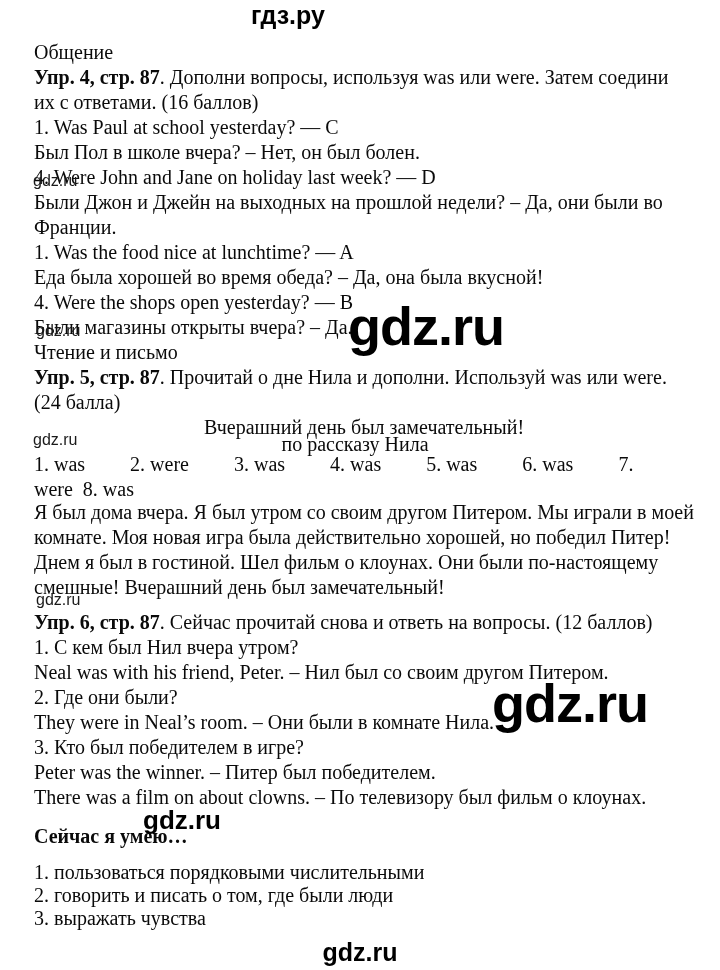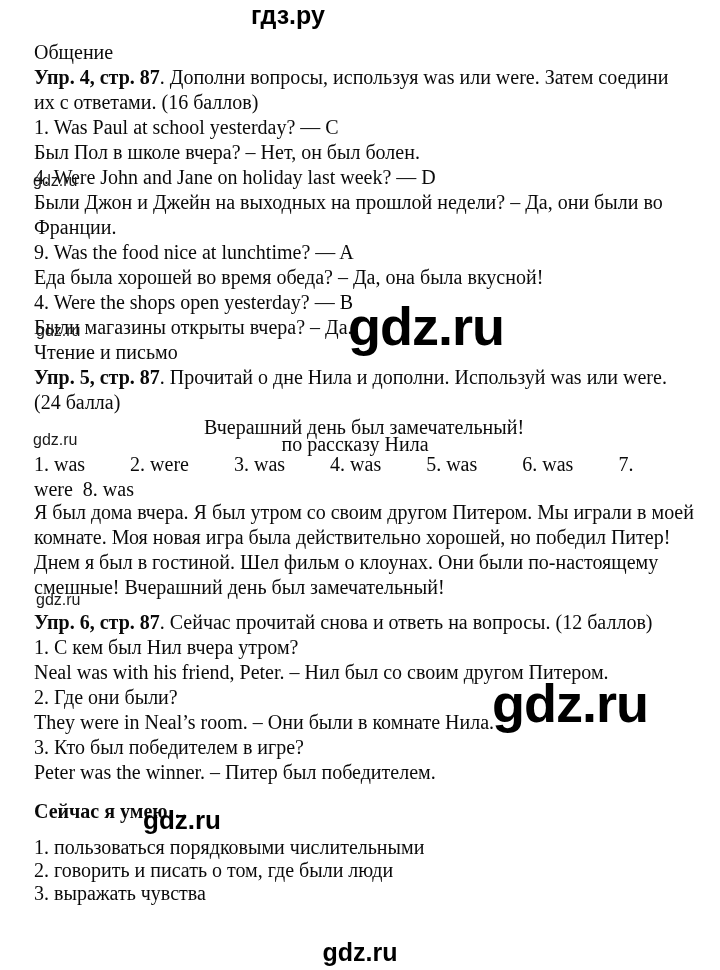--- a/index.html
+++ b/index.html
@@ -65,7 +65,7 @@
     <div class="line">Был Пол в школе вчера? – Нет, он был болен.</div>
     <div class="line">4. Were John and Jane on holiday last week? — D</div>
     <div class="line">Были Джон и Джейн на выходных на прошлой недели? – Да, они были во Франции.</div>
-    <div class="line">9. Was the food nice at lunchtime? — A</div>
+    <div class="line">1. Was the food nice at lunchtime? — A</div>
     <div class="line">Еда была хорошей во время обеда? – Да, она была вкусной!</div>
     <div class="line">4. Were the shops open yesterday? — B</div>
     <div class="line">Были магазины открыты вчера? – Да.</div>

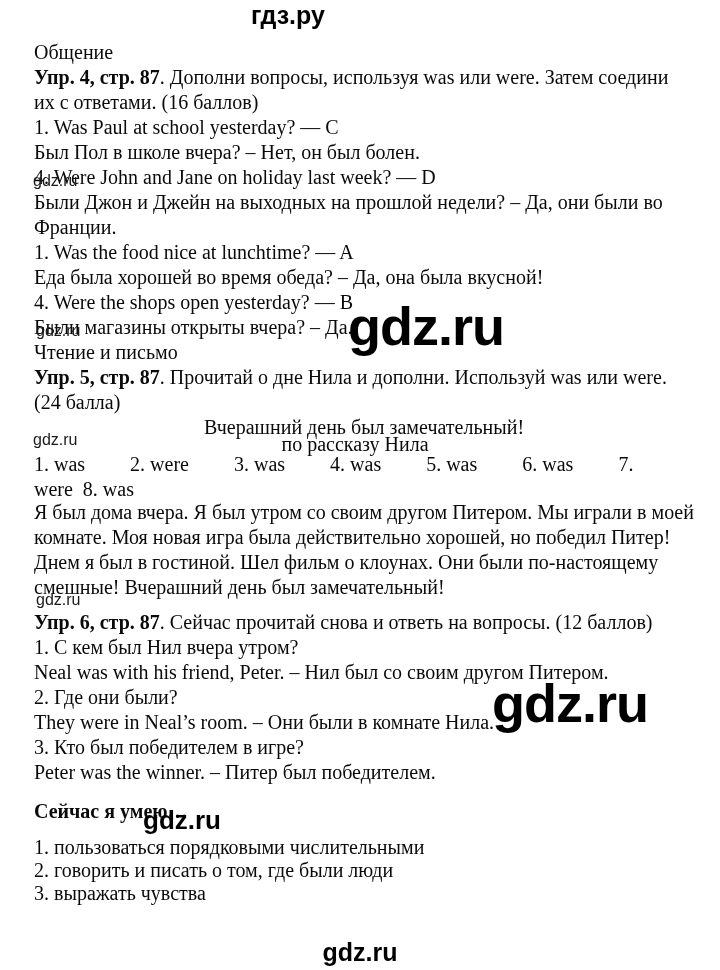--- a/index.html
+++ b/index.html
@@ -88,6 +88,7 @@
     <div class="line">They were in Neal’s room. – Они были в комнате Нила.</div>
     <div class="line">3. Кто был победителем в игре?</div>
     <div class="line">Peter was the winner. – Питер был победителем.</div>
+    <div class="line">There was a film on about clowns. – По телевизору был фильм о клоунах.</div>
 
     <div class="line bold mt6">Сейчас я умею…</div>
     <div class="skills">

